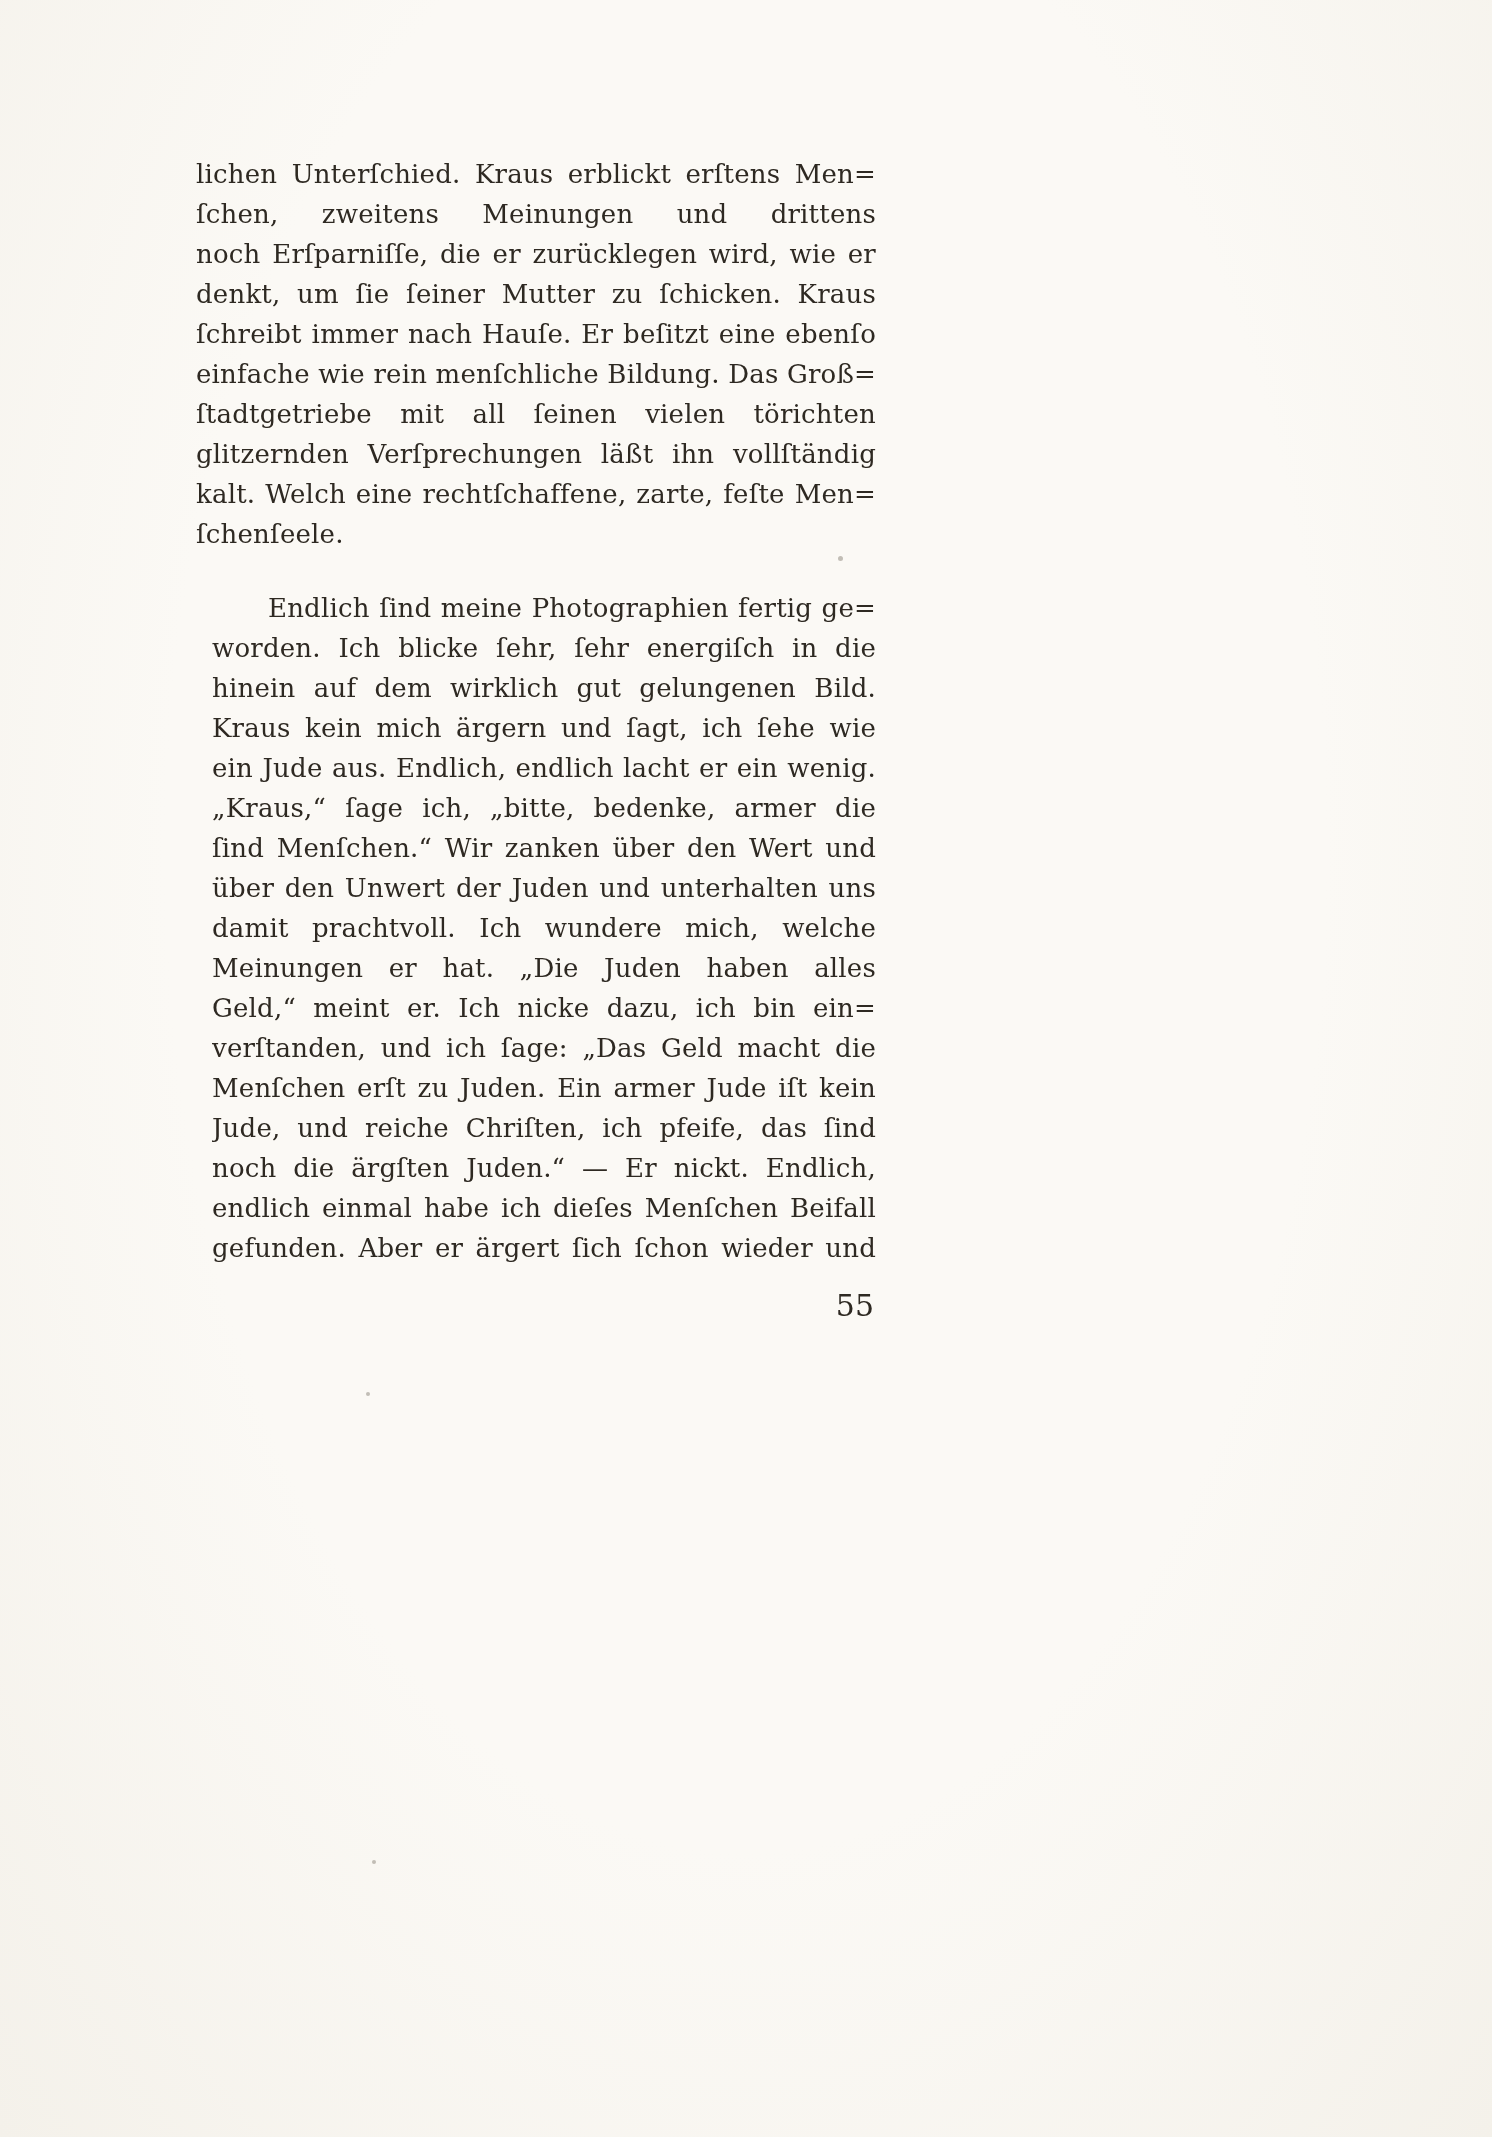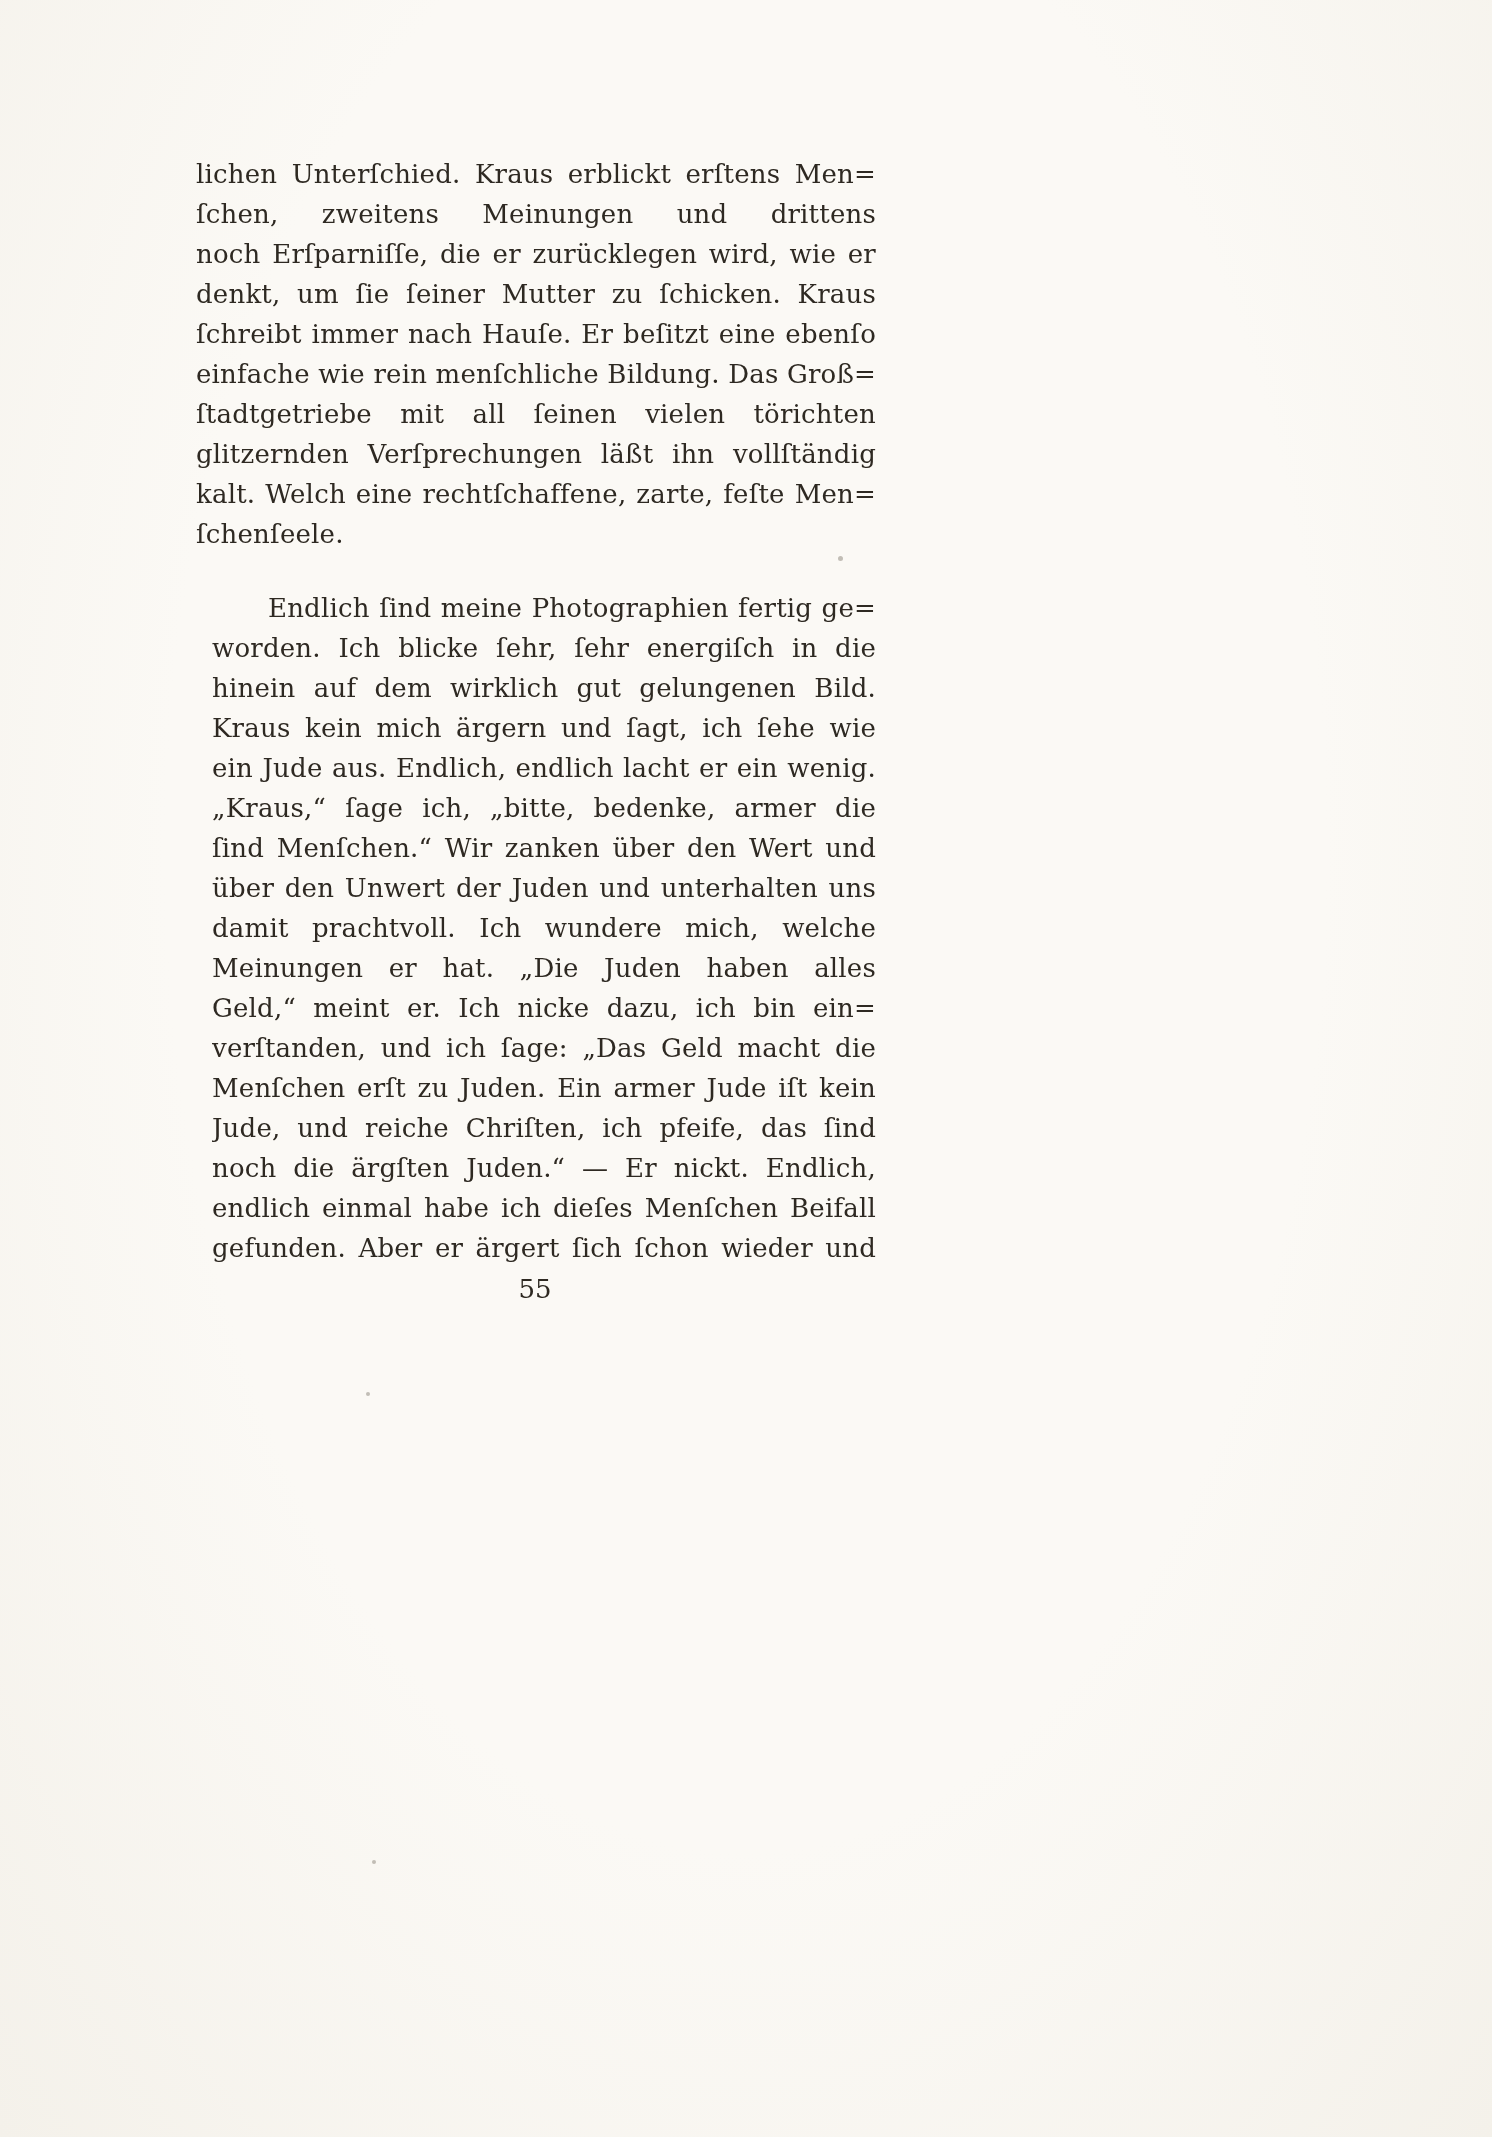--- a/index.html
+++ b/index.html
@@ -39,9 +39,9 @@
     text-indent: 56px;
   }
   .page-number {
-    margin-top: 4px;
-    text-align: center;
-    font-size: 26px;
+    margin-top: 21px;
+    text-align: right;
+    font-size: 30px;
     line-height: 34px;
     padding-right: 2px;
   }

